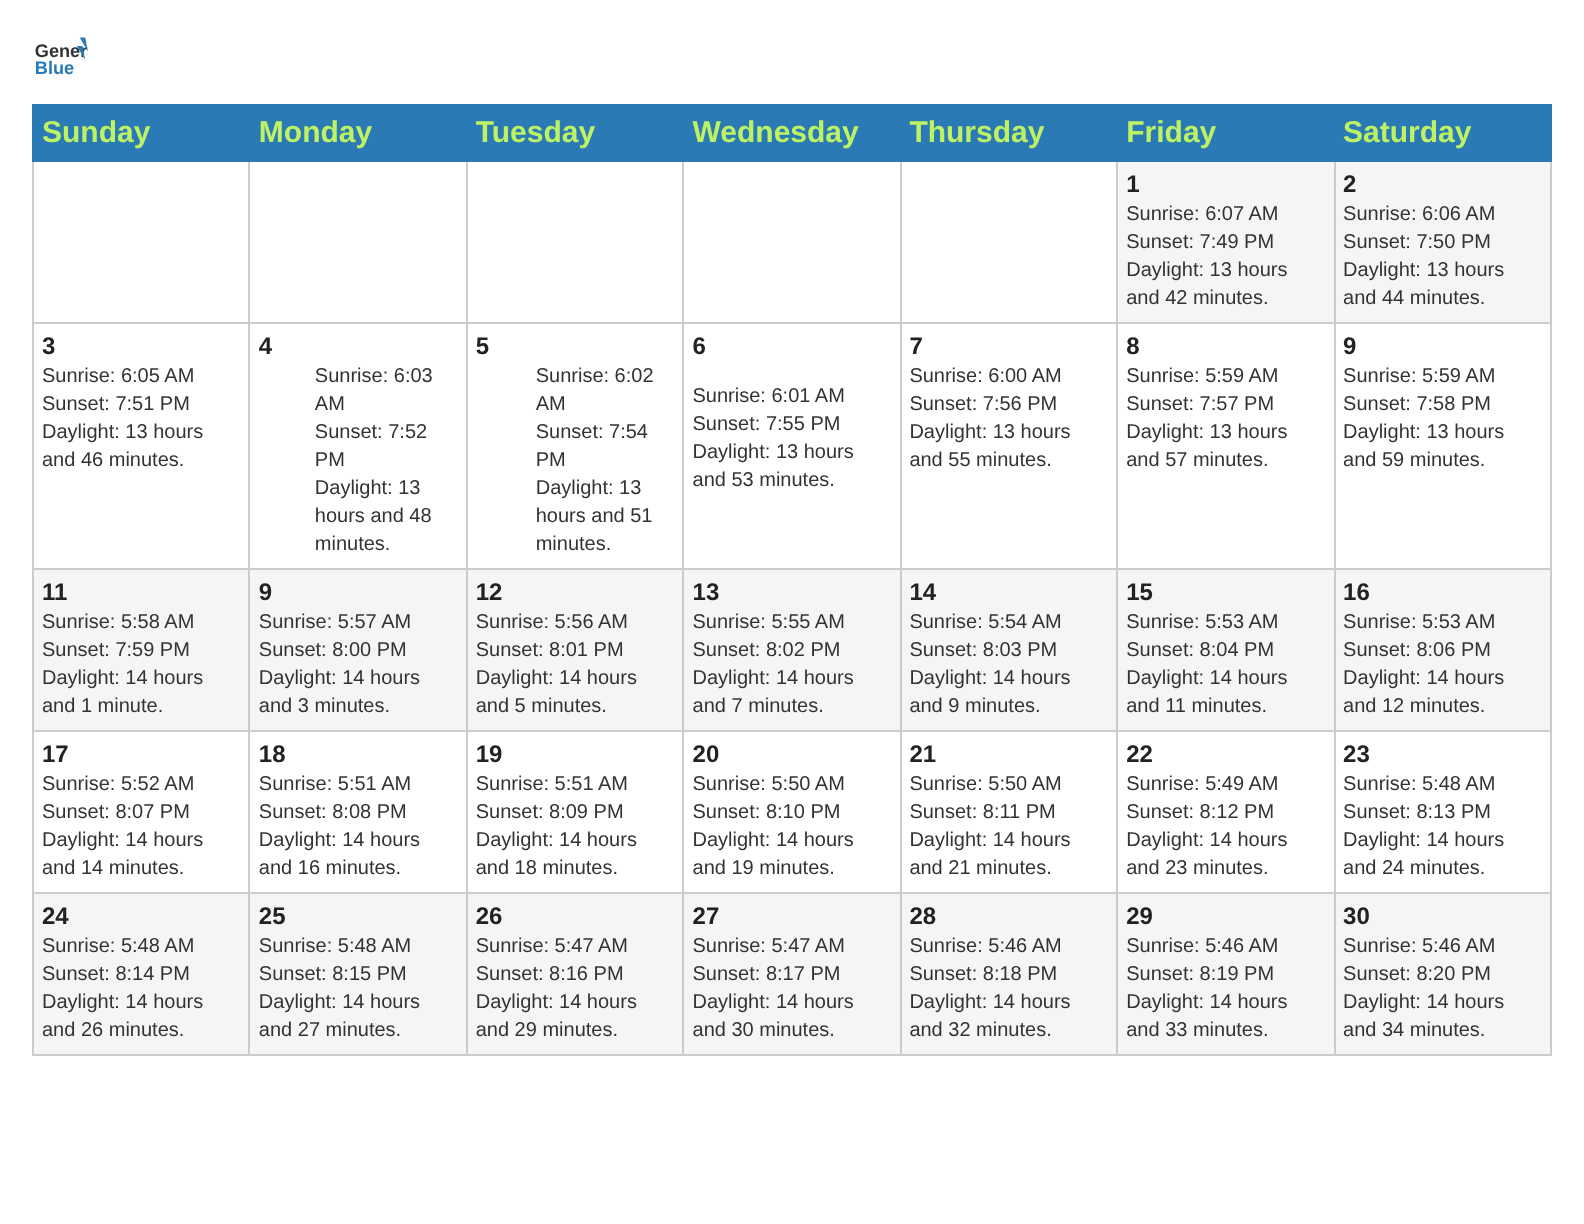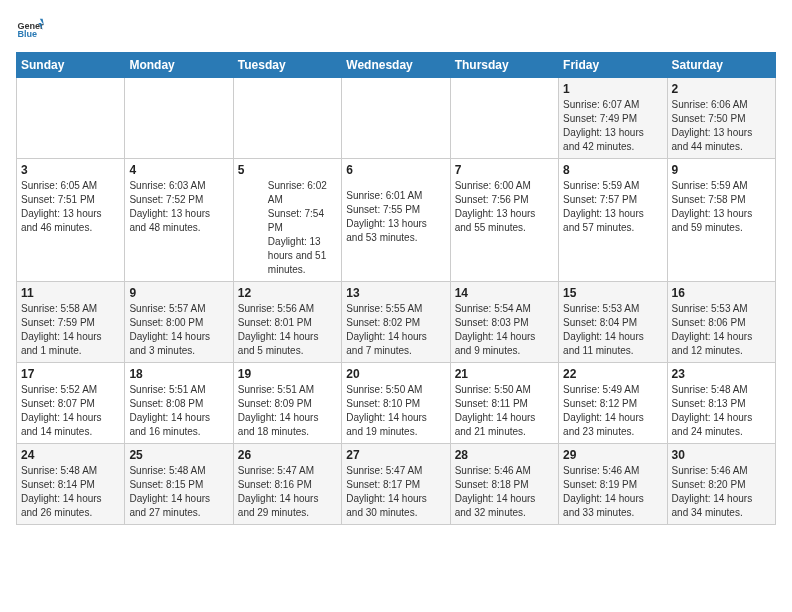--- a/index.html
+++ b/index.html
@@ -36,10 +36,10 @@
     }
     .calendar thead th {
       background: #2a7ab5;
-      color: #ffffff;
+      color: #bef264;
       padding: 5px 4px;
       text-align: left;
-      font-size: 12px;
+      font-size: 15px;
       font-weight: bold;
       border: 1px solid #2a7ab5;
     }

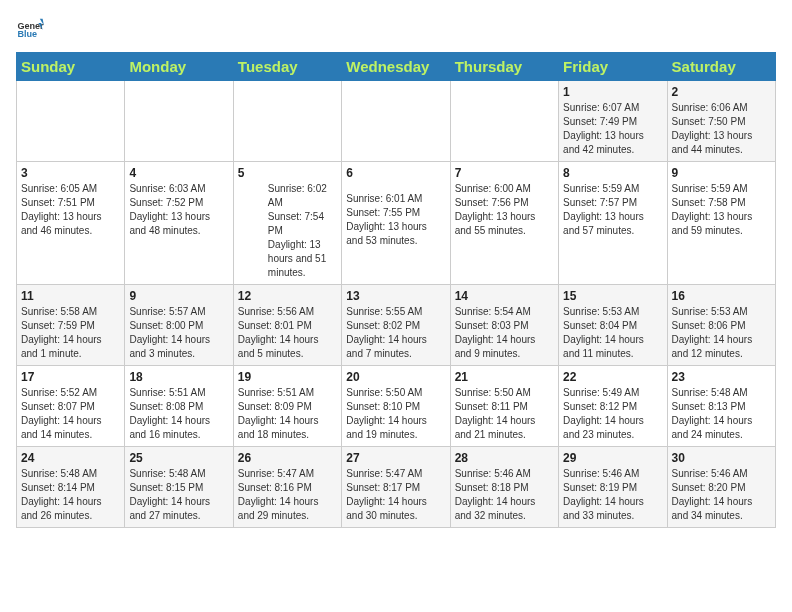--- a/index.html
+++ b/index.html
@@ -136,7 +136,7 @@
         </td>
         <td>
           <span class="day-number">4</span>
-          <div class="day-info" style="white-space: pre-line;">Sunrise: 6:03 AM
+          <div class="day-info" style="white-space: pre-line; margin-left: 28px;">Sunrise: 6:03 AM
 Sunset: 7:52 PM
 Daylight: 13 hours and 48 minutes.</div>
         </td>

